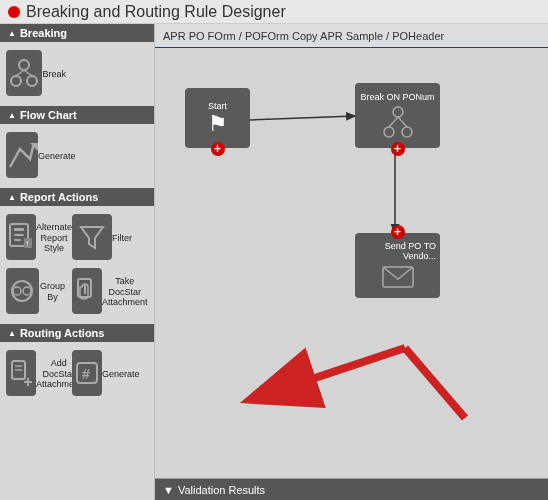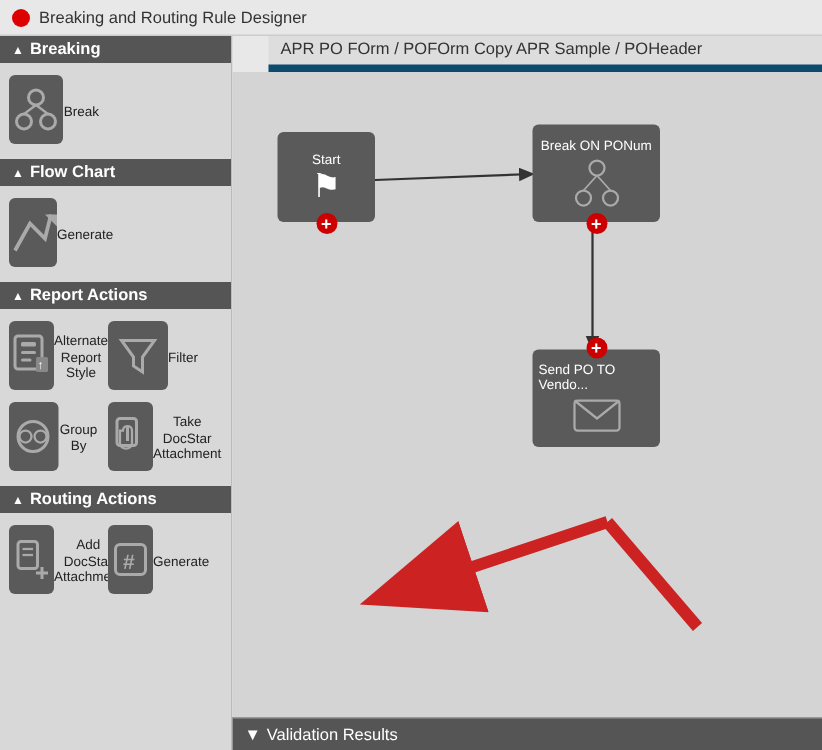--- a/index.html
+++ b/index.html
@@ -27,7 +27,7 @@
       border-radius: 50%;
     }
     .title-bar-text {
-      font-size: 11px;
+      font-size: 16px;
       color: #333;
     }
     .main-layout {

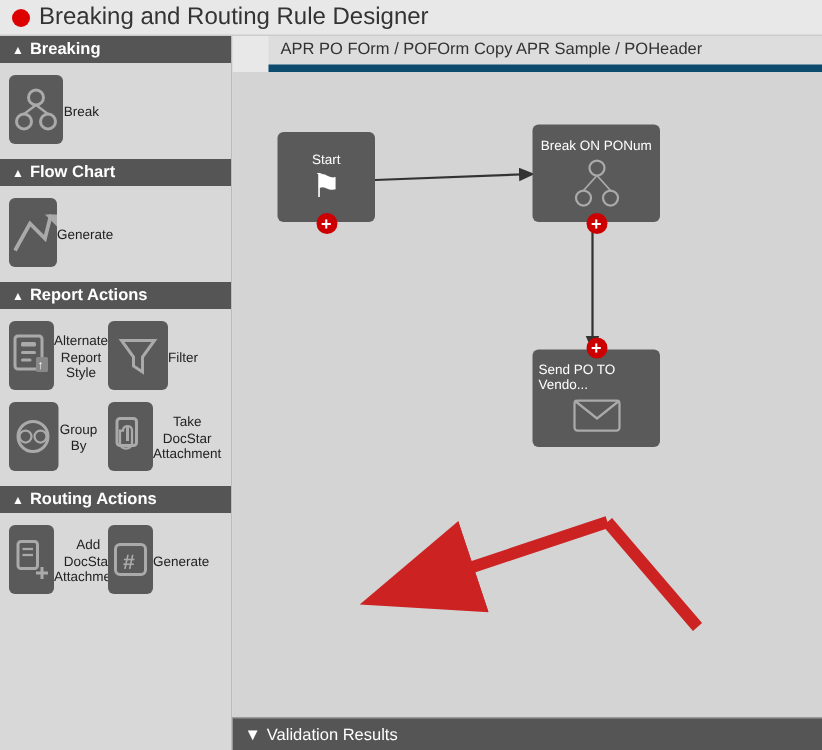--- a/index.html
+++ b/index.html
@@ -96,14 +96,13 @@
     }
     .breadcrumb-bar {
       background: #ddd;
-      border-bottom: 5px solid #0c4a6e;
+      border-bottom: 1px solid #0c4a6e;
       padding: 4px 8px;
       font-size: 11px;
       color: #333;
       height: 24px;
       display: flex;
-      align-items: flex-end;
-      margin-left: 24px;
+      align-items: center;
     }
     .canvas-area {
       flex: 1;

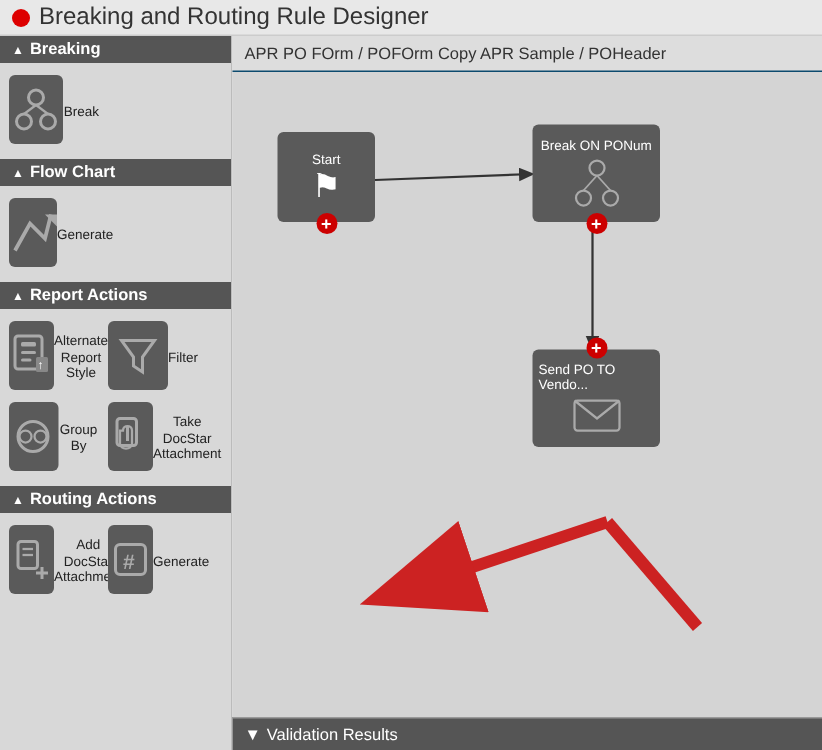--- a/index.html
+++ b/index.html
@@ -126,7 +126,7 @@
     .node-label {
       font-size: 9px;
       color: #fff;
-      text-align: left;
+      text-align: right;
       margin-bottom: 2px;
     }
     .node-icon {

